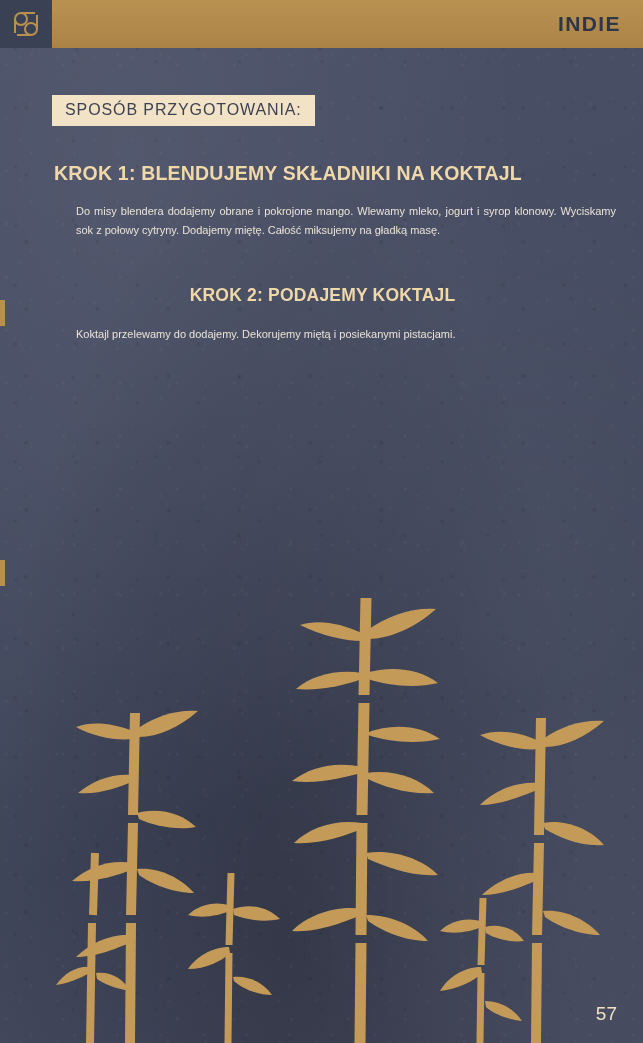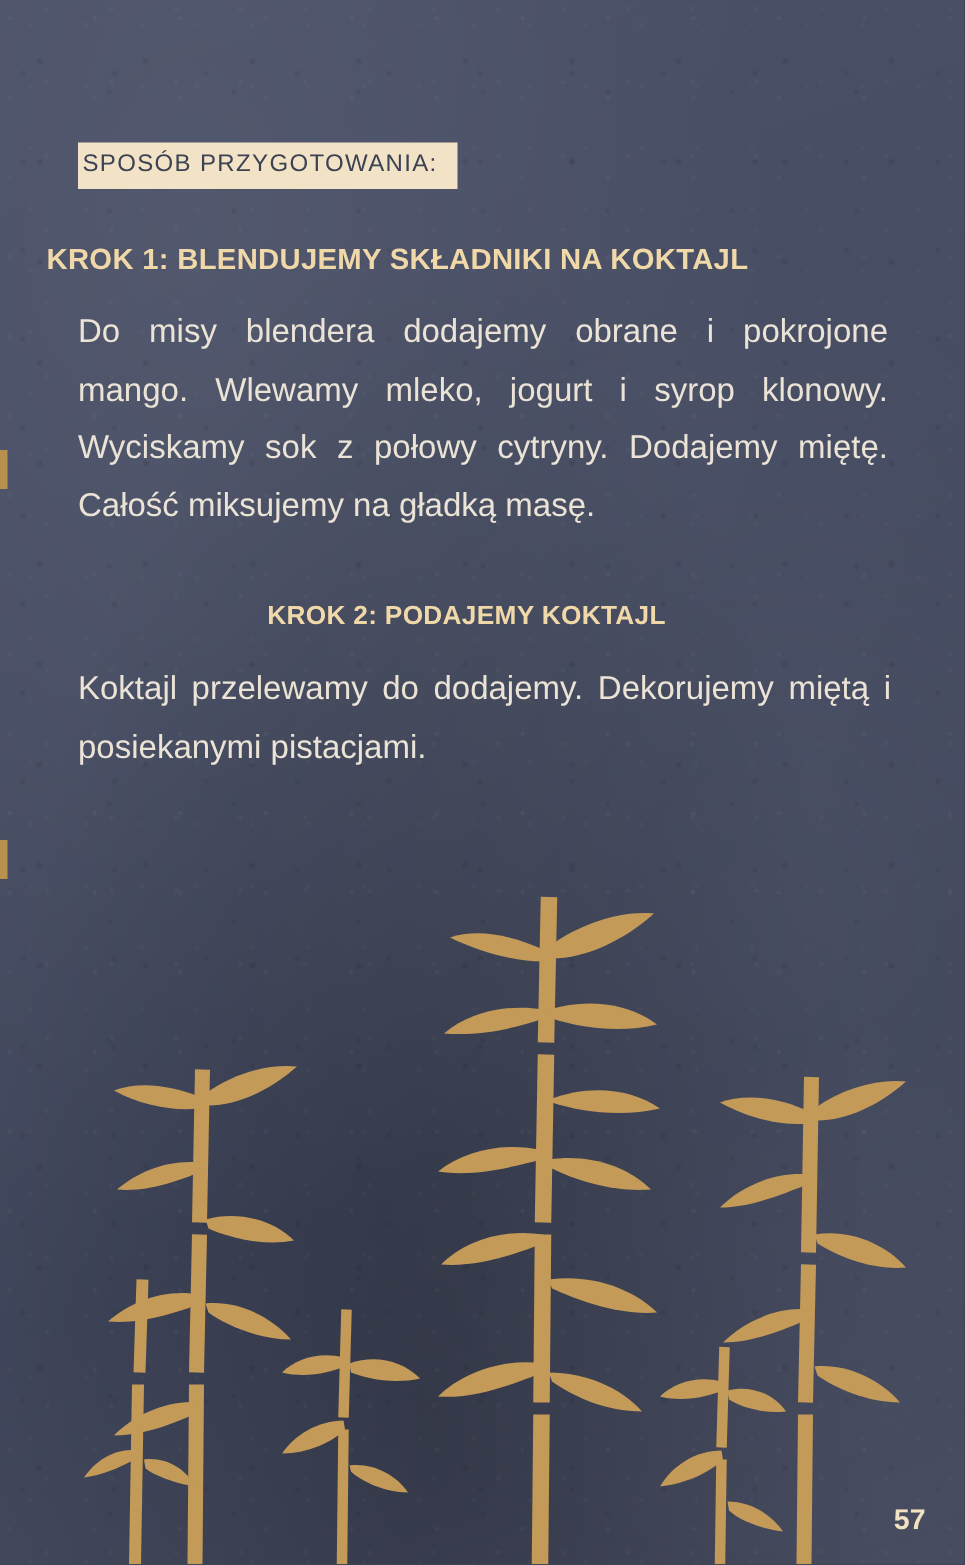--- a/index.html
+++ b/index.html
@@ -229,6 +229,18 @@
     </g>
   </svg>
 
+  <div class="topbar">
+    <div class="topbar-left">
+      <svg width="30" height="30" viewBox="0 0 30 30">
+        <g fill="none" stroke="#b9914f" stroke-width="2">
+          <circle cx="10" cy="10" r="6"></circle>
+          <circle cx="20" cy="20" r="6"></circle>
+          <path d="M10 4 L24 4 M4 10 L4 24 M26 6 L26 20 M6 26 L20 26"></path>
+        </g>
+      </svg>
+    </div>
+    <div class="topbar-title">INDIE</div>
+  </div>
 
   <div class="edge-tick" style="top:300px"></div>
   <div class="edge-tick" style="top:560px"></div>

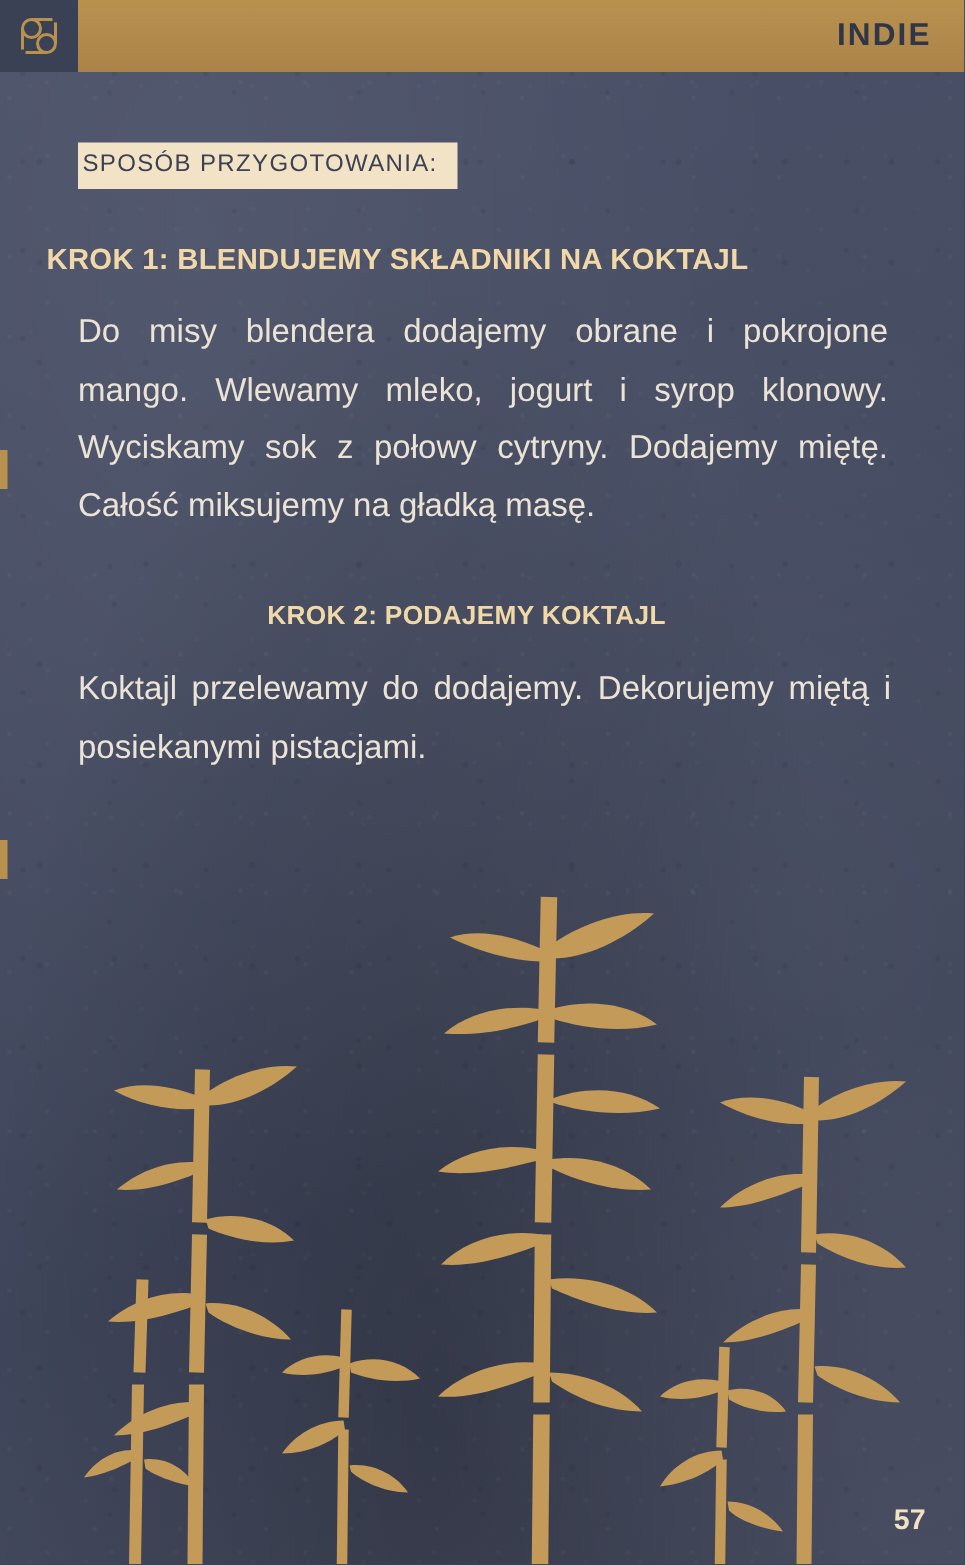--- a/index.html
+++ b/index.html
@@ -88,7 +88,7 @@
   .section-label {
     display: inline-block;
     margin: 47px 0 0 52px;
-    padding: 6px 13px 7px 3px;
+    padding: 6px 13px 7px 13px;
     background: #f3e3c6;
     color: #3c4254;
     font-size: 16px;

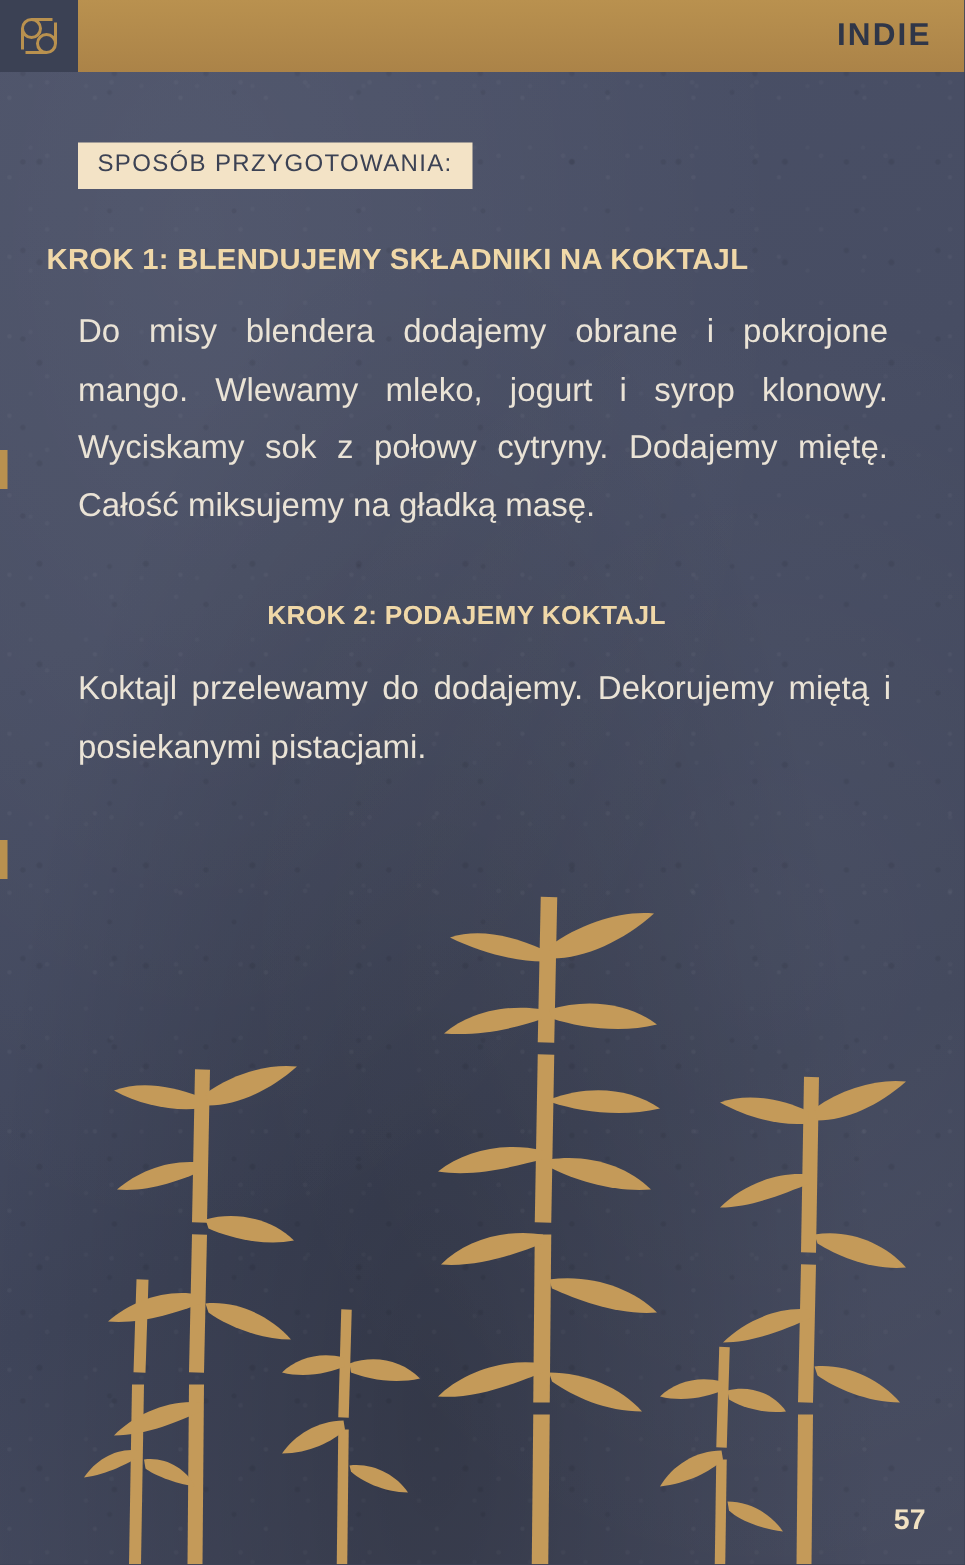--- a/index.html
+++ b/index.html
@@ -96,7 +96,7 @@
   }
 
   .step-title {
-    margin: 36px 52px 0 31px;
+    margin: 36px 52px 0 54px;
     color: #f0d8a8;
     font-size: 19.5px;
     font-weight: bold;

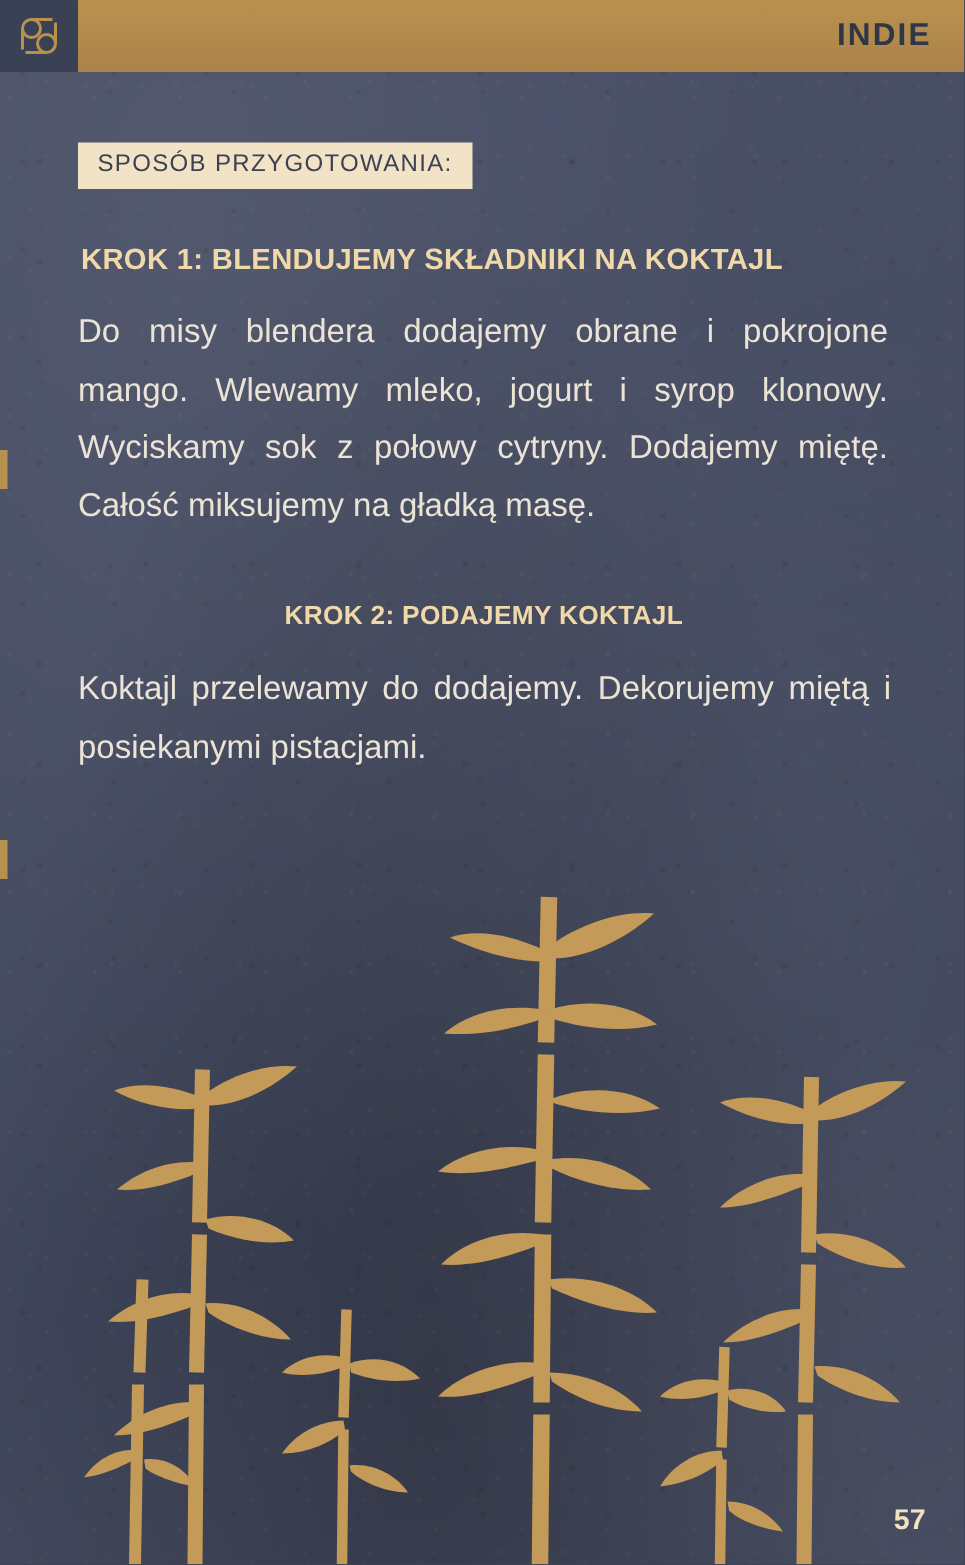--- a/index.html
+++ b/index.html
@@ -109,10 +109,10 @@
   }
 
   .step-body {
-    margin: 17px 52px 0 52px;
+    margin: 17px 52px 0 76px;
     width: 540px;
     color: #eae3d6;
-    font-size: 22px;
+    font-size: 11px;
     line-height: 1.75;
     text-align: justify;
   }

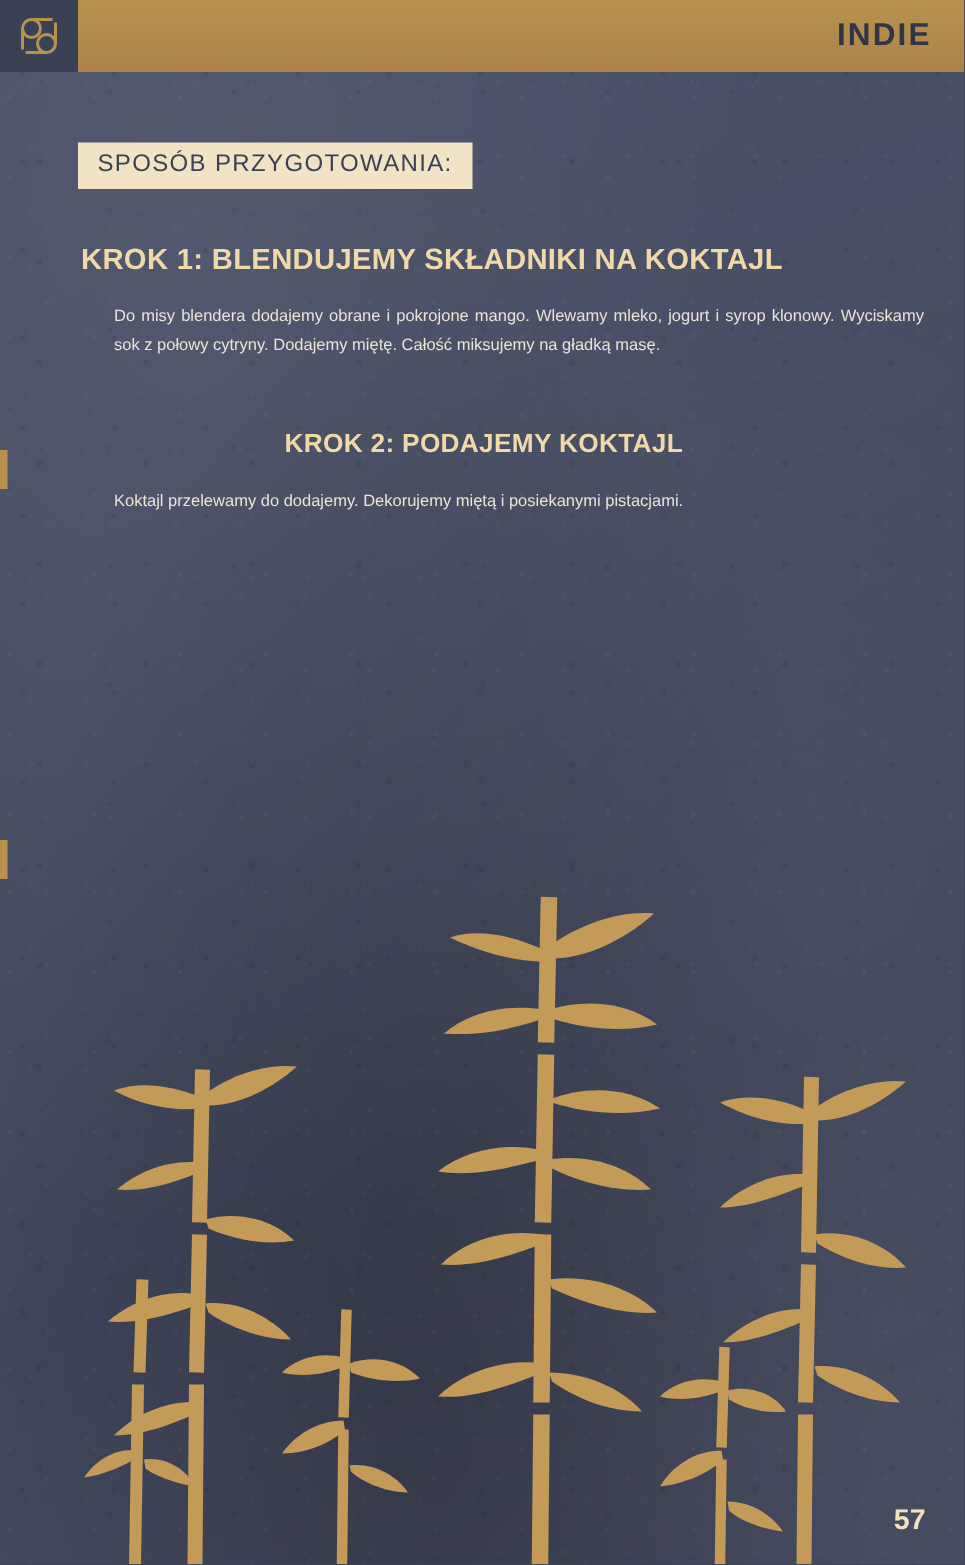--- a/index.html
+++ b/index.html
@@ -138,7 +138,7 @@
     bottom: 18px;
     color: #f2e2c2;
     font-size: 19px;
-    font-weight: bold;
+    font-weight: normal;
     z-index: 6;
   }
 

